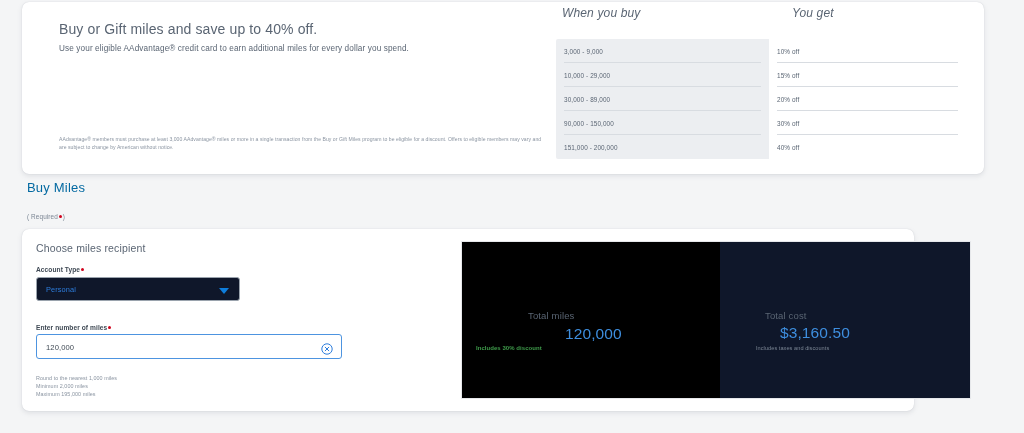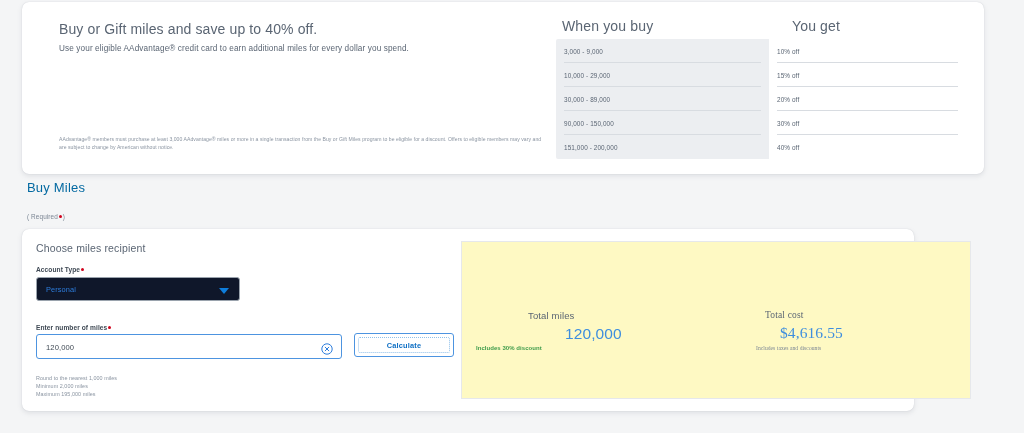--- a/index.html
+++ b/index.html
@@ -75,10 +75,11 @@
   }
   .th {
     position: absolute;
-    top: 16px;
-    font-size: 14px;
+    top: 4px;
+    font-size: 12px;
     color: #5a6573;
     letter-spacing: 0.15px;
+    font-style: italic;
   }
   .th-buy { left: 25px; }
   .th-get { left: 255px; }

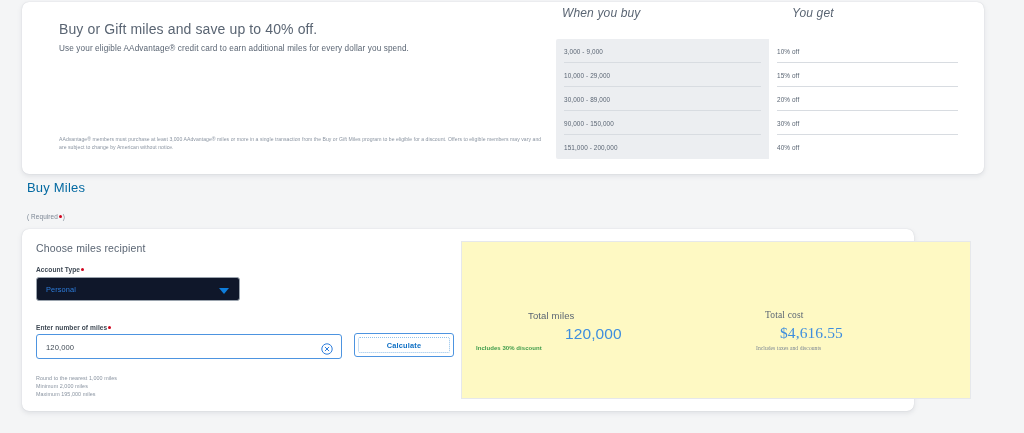--- a/index.html
+++ b/index.html
@@ -299,7 +299,7 @@
   }
   .res-miles {
     width: 258px;
-    background: #fef9c3;
+    background: #000000;
   }
   .res-cost {
     width: 250px;

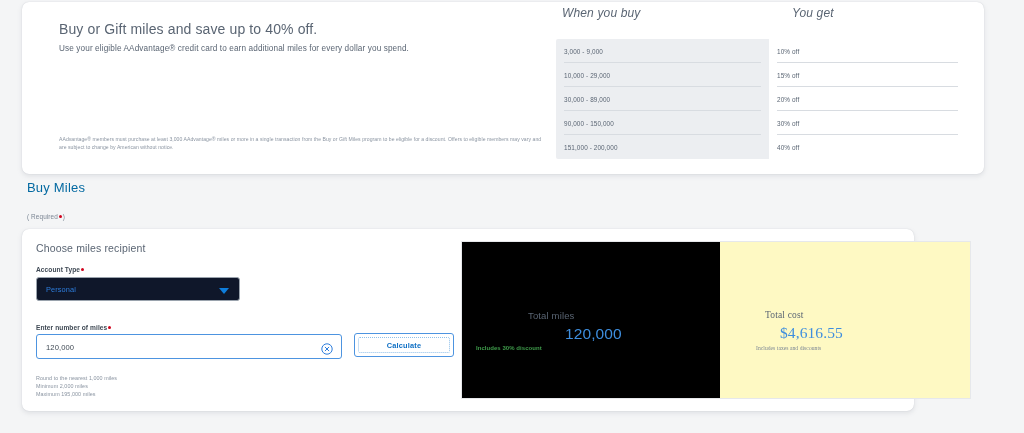--- a/index.html
+++ b/index.html
@@ -303,8 +303,7 @@
   }
   .res-cost {
     width: 250px;
-    background: #fef9c3;
-    font-family: Liberation Serif, serif;
+    background: #0f172a;
   }
   .res-label {
     position: absolute;

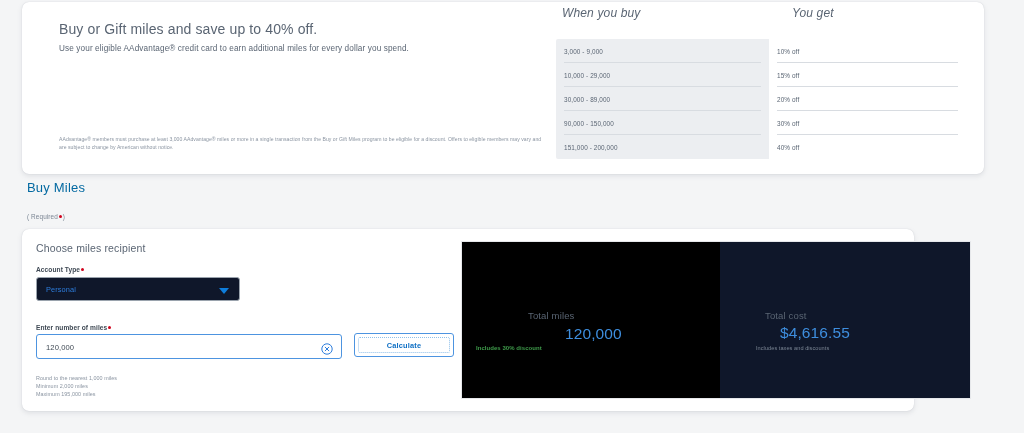--- a/index.html
+++ b/index.html
@@ -424,7 +424,7 @@
       </div>
       <div class="res-pane res-cost">
         <div class="res-label label-cost-total">Total cost</div>
-        <div class="res-value value-cost-total">$4,616.55</div>
+        <div class="res-value value-cost-total">$3,160.50</div>
         <div class="res-sub-gray">Includes taxes and discounts</div>
       </div>
     </div>

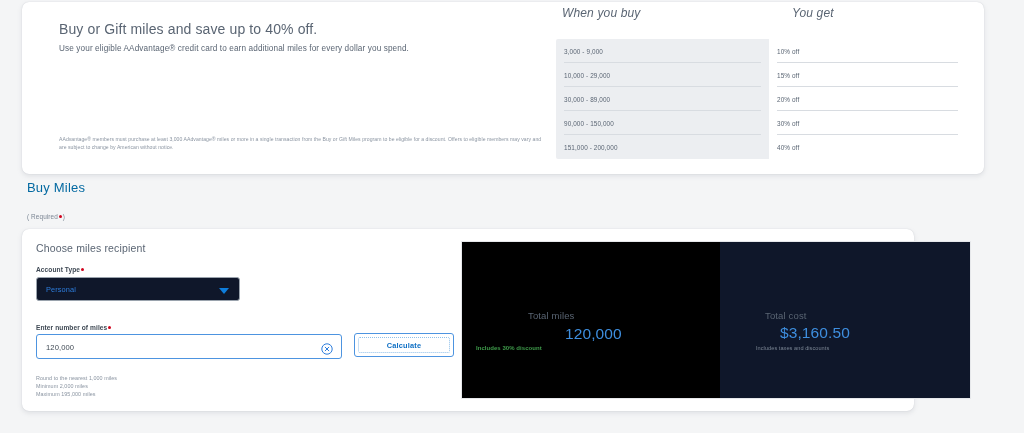--- a/index.html
+++ b/index.html
@@ -409,7 +409,6 @@
         </span>
       </div>
 
-      <button class="calc-btn">Calculate</button>
 
       <div class="hint hint1">Round to the nearest 1,000 miles</div>
       <div class="hint hint2">Minimum 2,000 miles</div>

